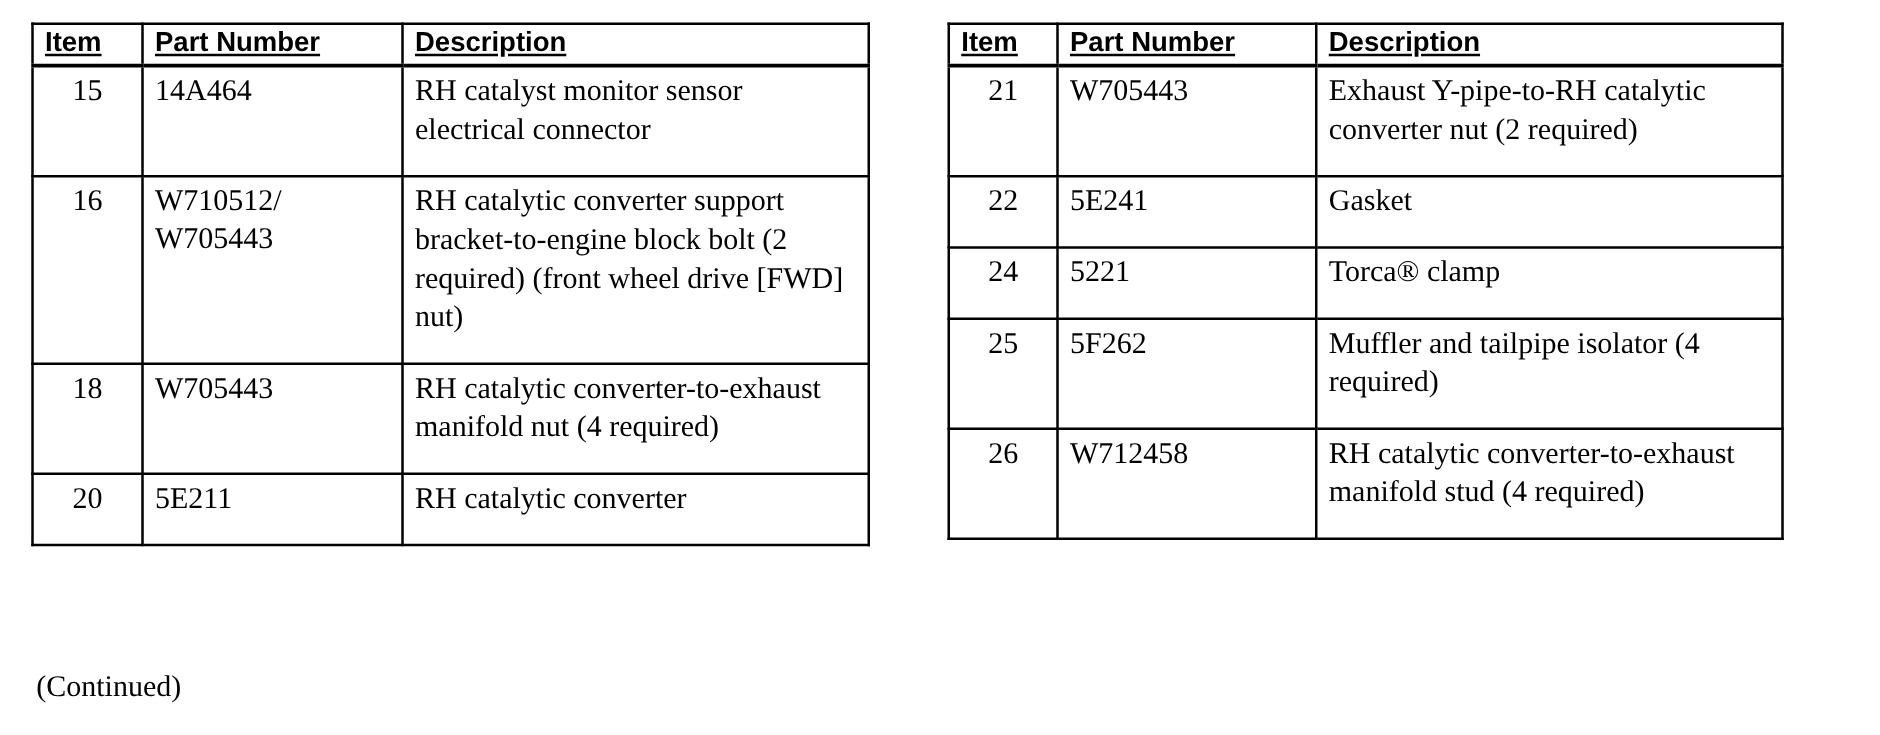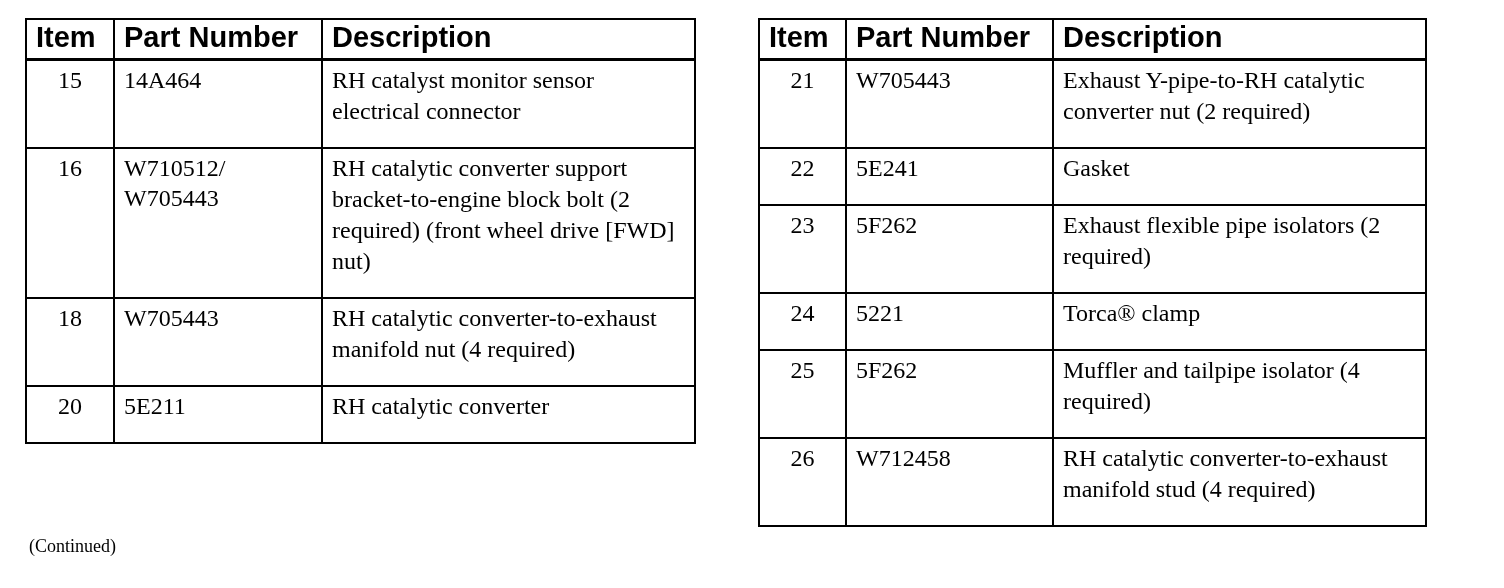--- a/index.html
+++ b/index.html
@@ -38,10 +38,11 @@
   .hdr {
     font-family: "Liberation Sans", sans-serif;
     font-weight: bold;
-    font-size: 29px;
+    font-size: 22px;
     line-height: 1.05;
     text-align: left;
     white-space: nowrap;
+    text-decoration: underline;
   }
   .hdr-item { text-align: left; }
   .cell-item {

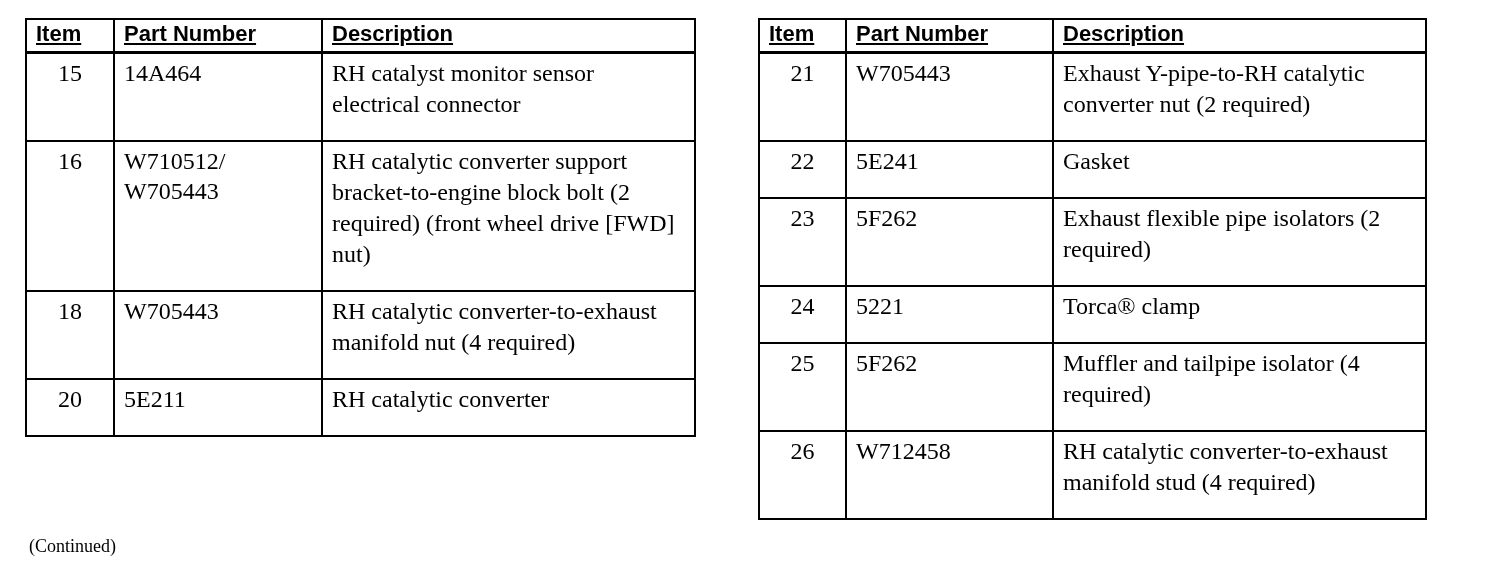--- a/index.html
+++ b/index.html
@@ -152,11 +152,6 @@
         <td class="cell-desc">Gasket</td>
       </tr>
       <tr>
-        <td class="cell-item">23</td>
-        <td class="cell-part">5F262</td>
-        <td class="cell-desc">Exhaust flexible pipe isolators (2 required)</td>
-      </tr>
-      <tr>
         <td class="cell-item">24</td>
         <td class="cell-part">5221</td>
         <td class="cell-desc">Torca® clamp</td>

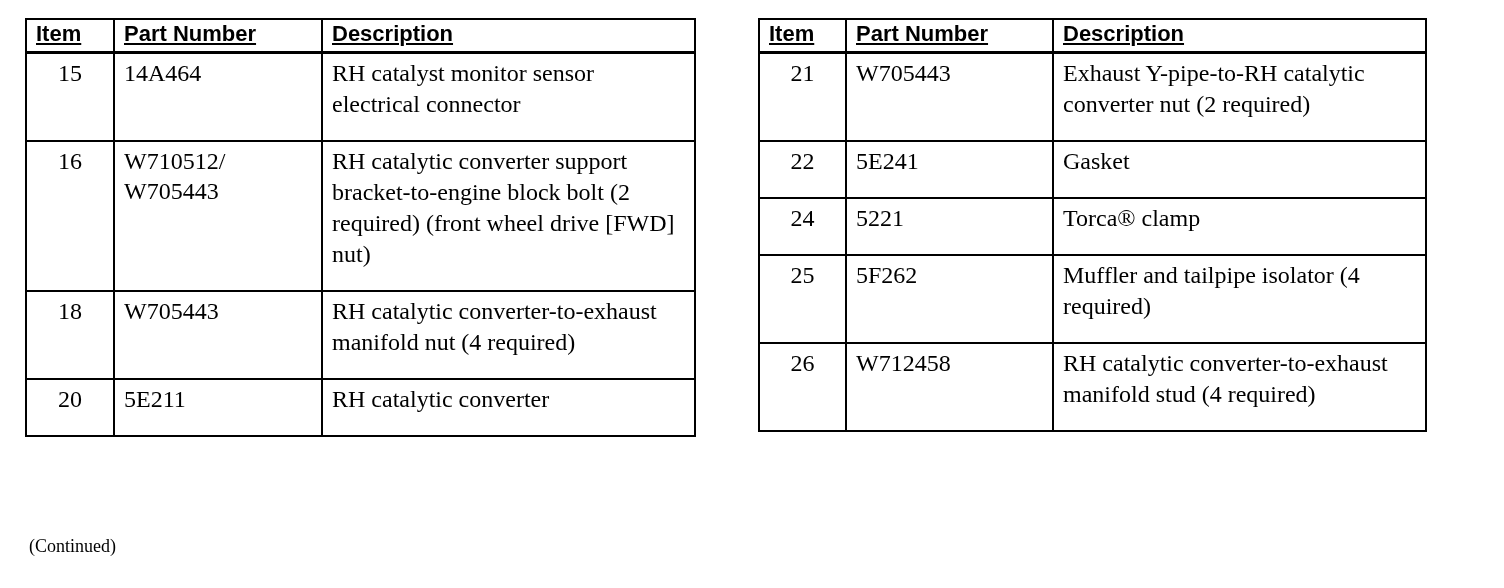--- a/index.html
+++ b/index.html
@@ -79,7 +79,7 @@
     position: absolute;
     left: 29px;
     top: 536px;
-    font-size: 18px;
+    font-size: 24px;
     line-height: 1.2;
     white-space: nowrap;
   }

